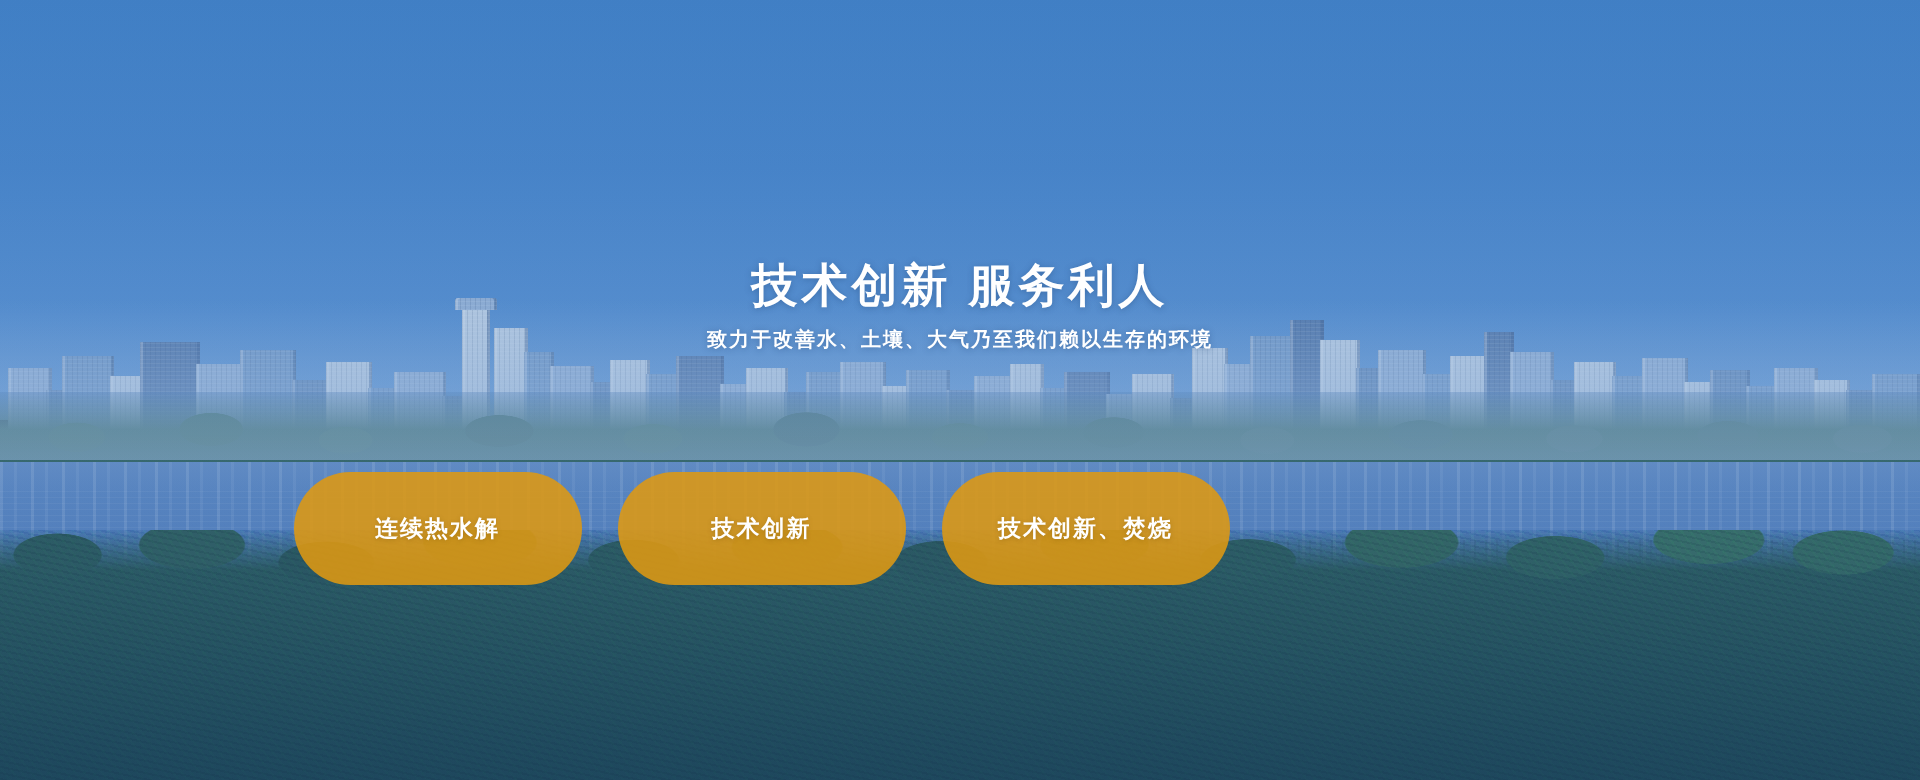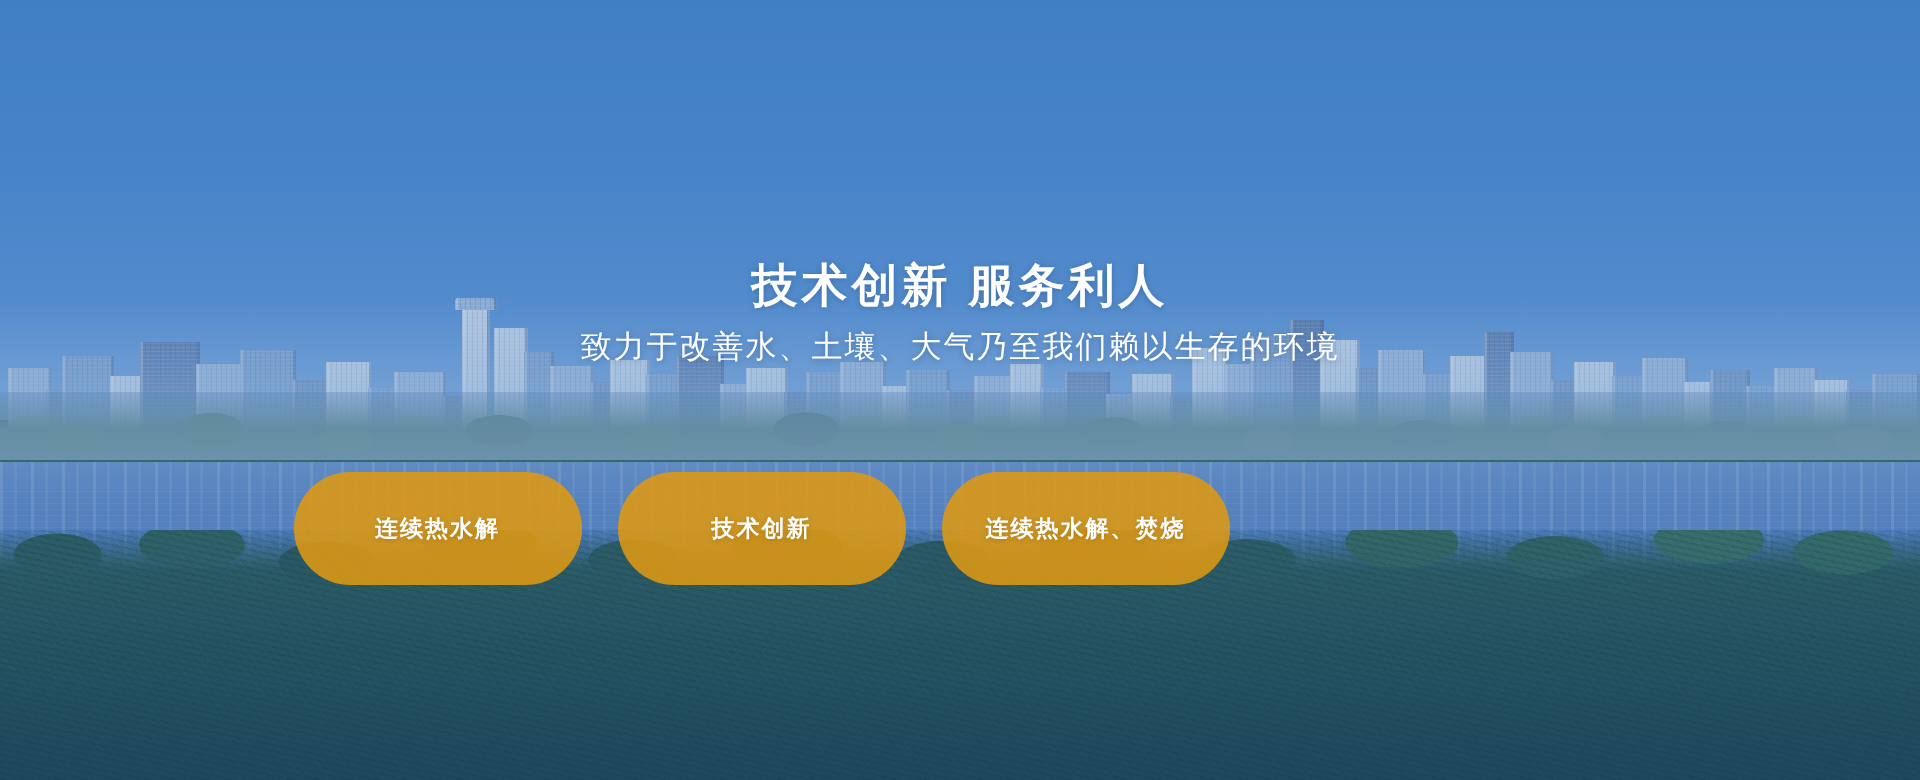--- a/index.html
+++ b/index.html
@@ -212,9 +212,9 @@
   }
   .hero-subtitle {
     margin: 14px 0 0 0;
-    font-size: 31px;
+    font-size: 20px;
     line-height: 1.35;
-    font-weight: 400;
+    font-weight: 700;
     color: #ffffff;
     letter-spacing: 2px;
     text-shadow: 0 1px 6px rgba(25,60,110,.40);

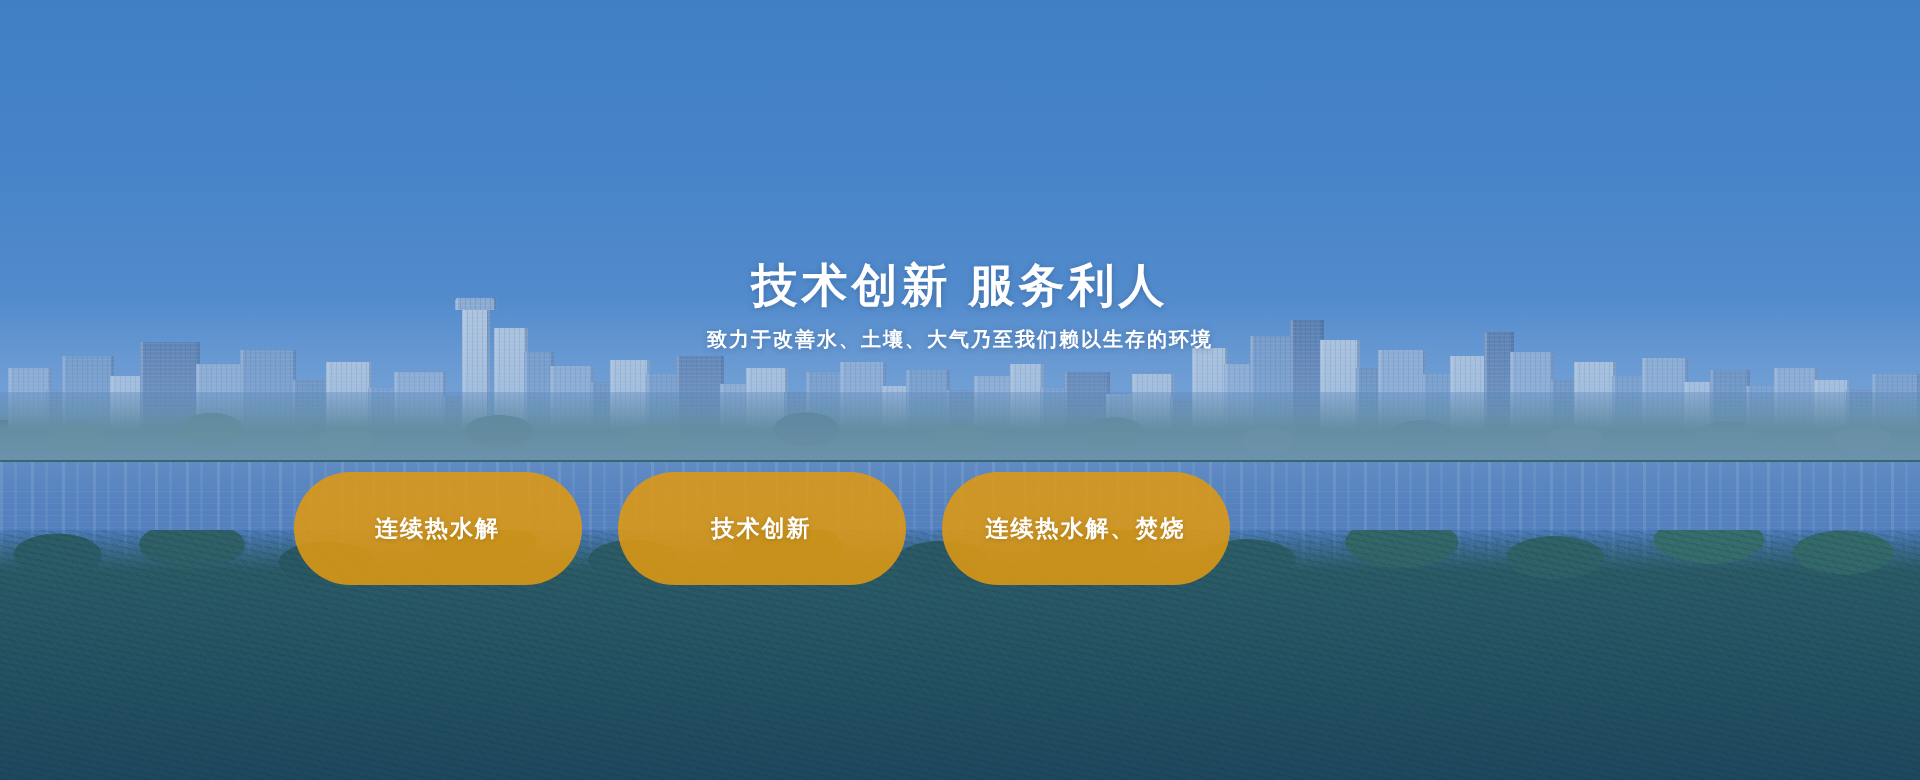--- a/index.html
+++ b/index.html
@@ -358,7 +358,7 @@
       <span class="pill-label">技术创新</span>
     </button>
     <button class="pill">
-      <span class="pill-label">连续热水解、焚烧</span>
+      <span class="pill-label">技术创新、焚烧</span>
     </button>
   </div>
 

